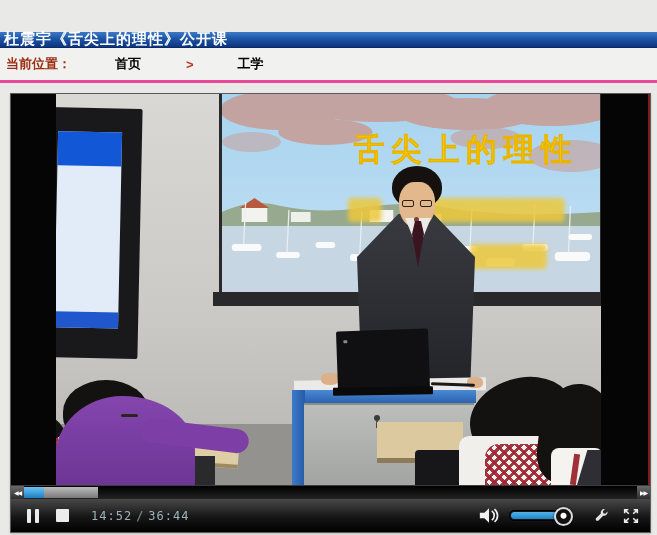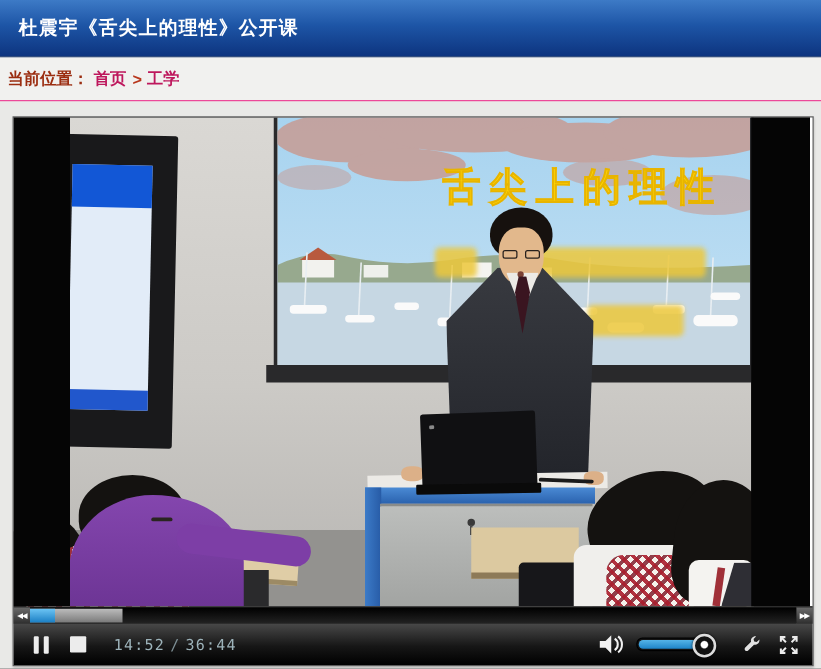--- a/index.html
+++ b/index.html
@@ -10,9 +10,10 @@
   }
   
   .title-bar{
-    height:46px;display:flex;align-items:center;padding-left:15px;box-sizing:border-box;
+    height:16px;display:flex;align-items:center;padding-left:4px;box-sizing:border-box;
     background:linear-gradient(180deg,#3d7ac6 0%,#1d55a6 45%,#0d347f 100%);
     border-bottom:1px solid #082a66;
+    margin-top:32px;
   }
   .title-bar h1{margin:0;font-size:15px;font-weight:bold;color:#ffffff;letter-spacing:1px;}
   

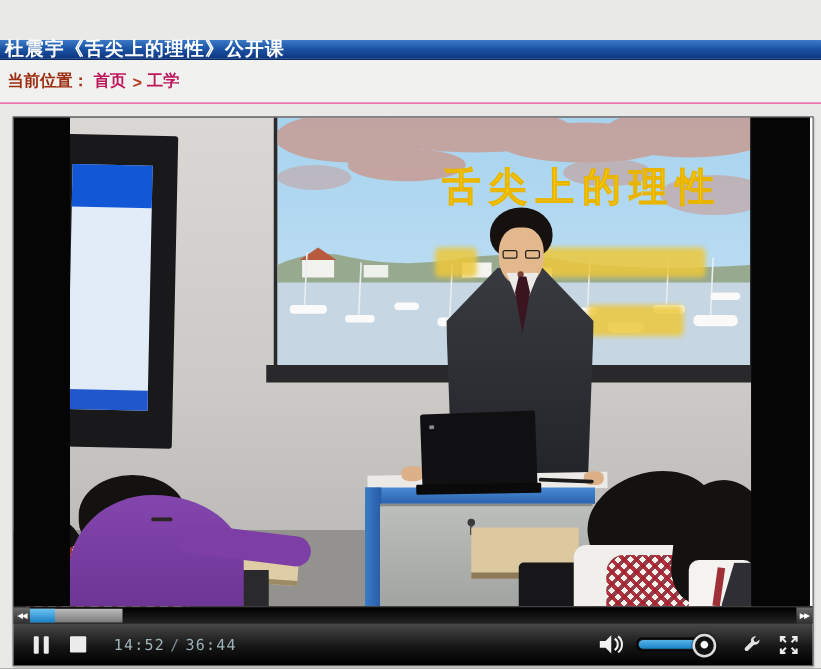--- a/index.html
+++ b/index.html
@@ -19,8 +19,8 @@
   
   .crumb{
     height:35px;display:flex;align-items:center;padding-left:6px;box-sizing:border-box;
-    background:#f1f1ef;border-bottom:1px solid #ec4899;
-    font-size:13px;font-weight:bold;
+    background:#f1f1ef;border-bottom:3px solid #ec4899;
+    font-size:13px;font-weight:bold;gap:40px;
   }
   .crumb .lbl{color:#9b2d10;}
   .crumb .lnk{color:#be185d;cursor:pointer;margin-left:4px;}

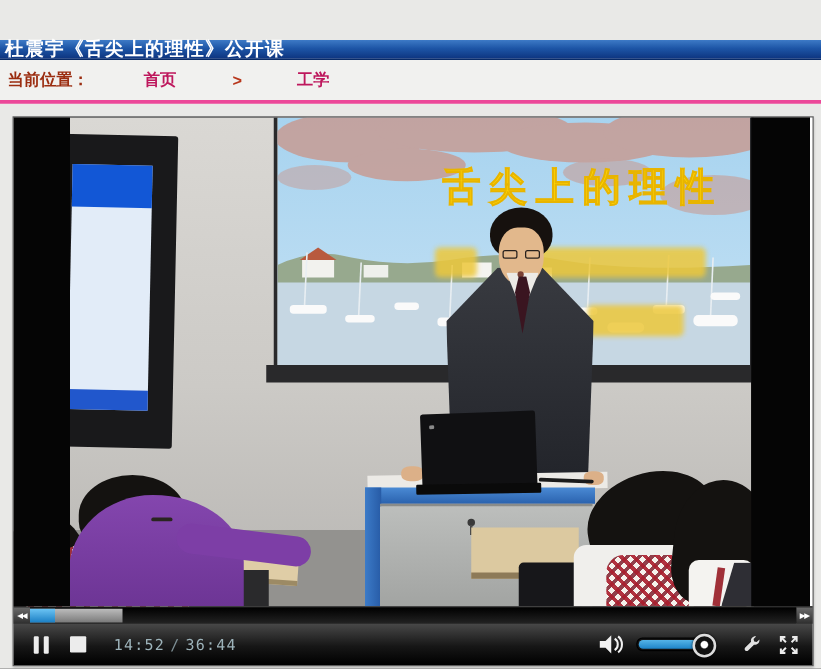--- a/index.html
+++ b/index.html
@@ -23,7 +23,7 @@
     font-size:13px;font-weight:bold;gap:40px;
   }
   .crumb .lbl{color:#9b2d10;}
-  .crumb .lnk{color:#be185d;cursor:pointer;margin-left:4px;}
+  .crumb .lnk{color:#000000;cursor:pointer;margin-left:4px;}
   .crumb .sep{color:#b8371c;margin-left:5px;}
   
   .player{

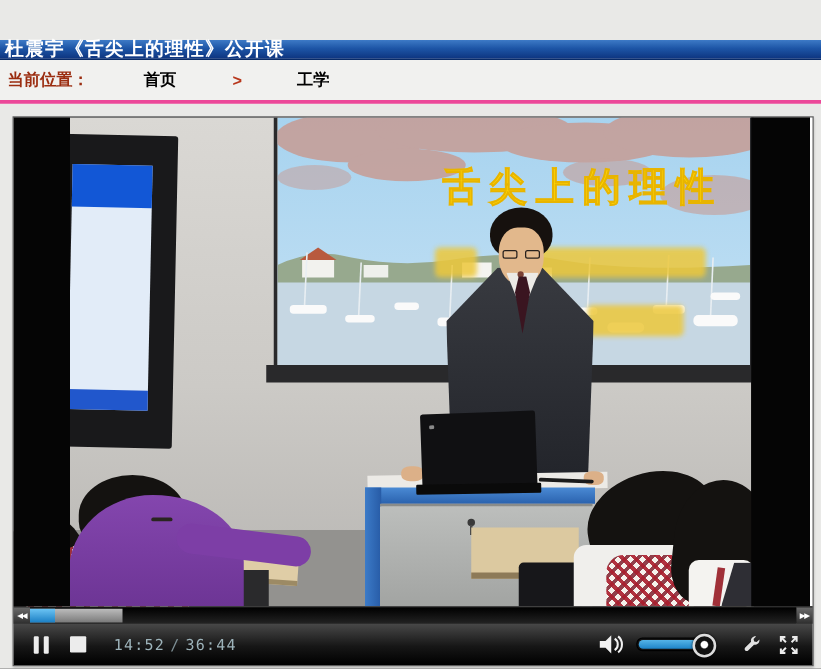--- a/index.html
+++ b/index.html
@@ -28,7 +28,7 @@
   
   .player{
     position:absolute;left:10px;top:93px;width:639px;
-    border:1px solid #5c5c5c;background:#ffffff;
+    border:1px solid #5c5c5c;background:#7f1d1d;
     box-shadow:0 1px 2px rgba(0,0,0,.2);
   }
   .video-frame{position:relative;width:637px;height:391px;overflow:hidden;background:#060606;}

